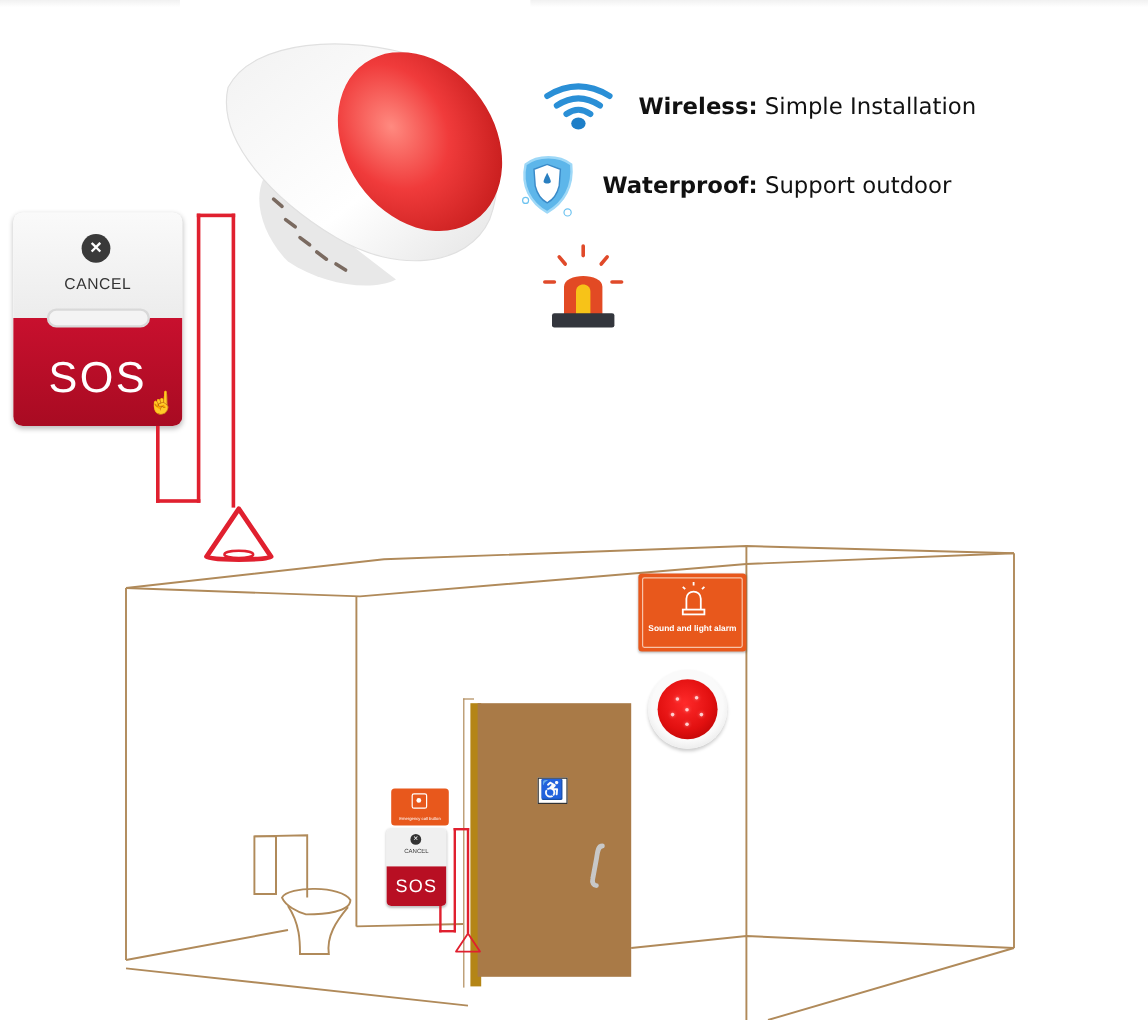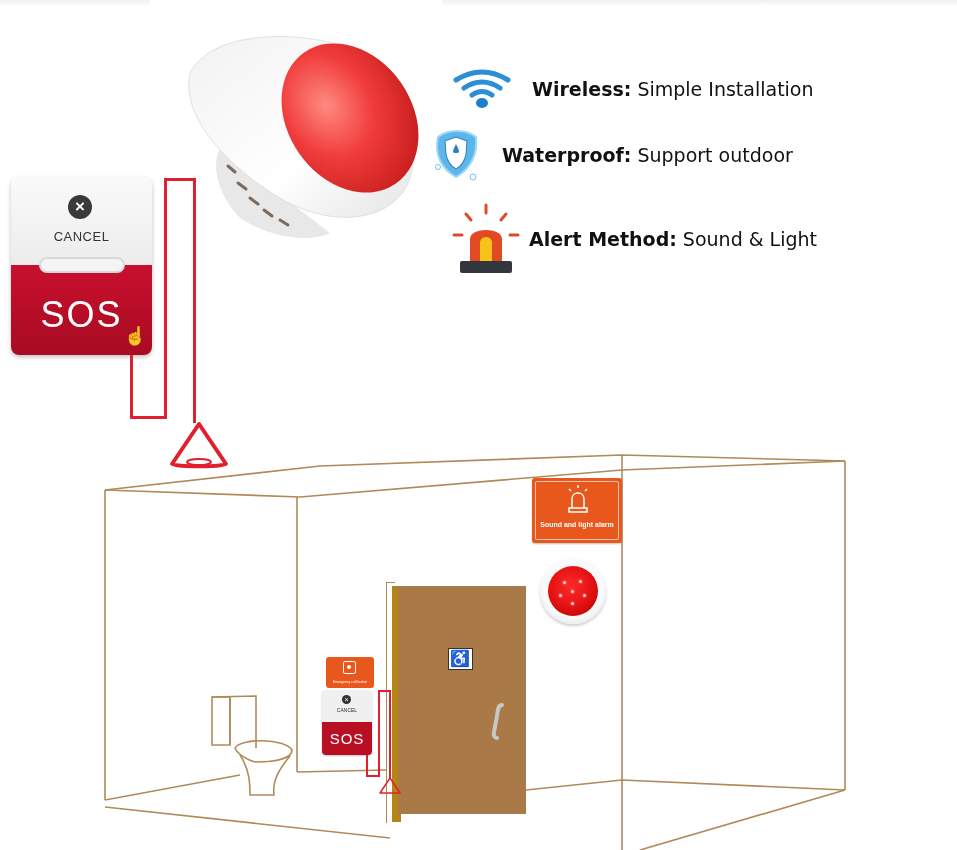--- a/index.html
+++ b/index.html
@@ -125,7 +125,6 @@
     <path d="M28 60 L28 40 C28 32, 40 32, 40 40 L40 60 Z" fill="#f7c318"></path>
     <rect x="8" y="58" width="52" height="12" rx="2" fill="#33363d"></rect>
   </svg>
-  <span class="feature-text" style="margin-left:9px;"><b>Alert Method:</b><span> Sound &amp; Light</span></span>
 </div>
 
 <svg class="abs siren" viewBox="0 0 260 230">

